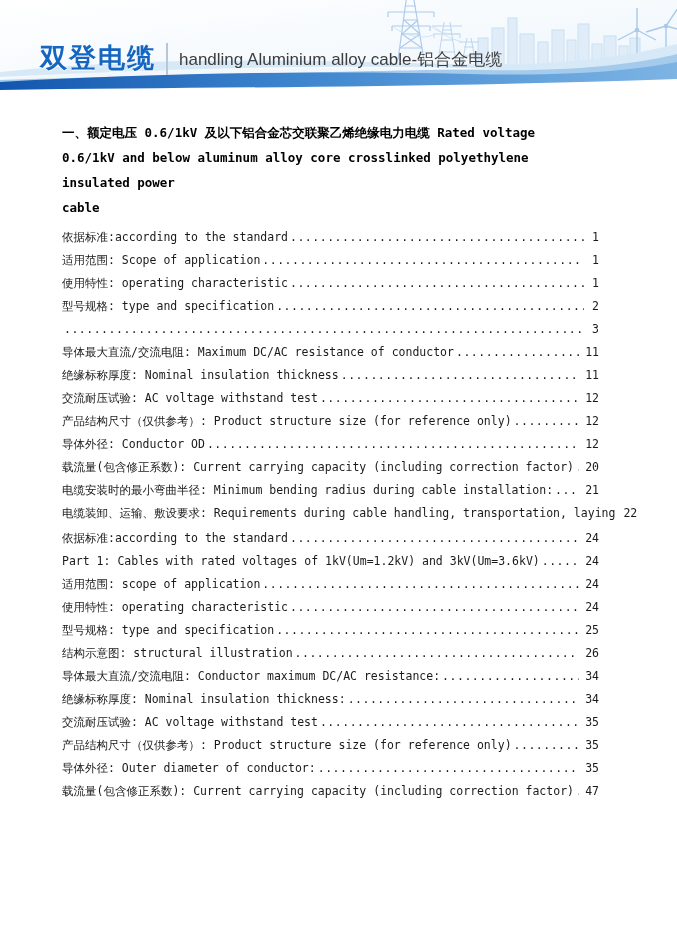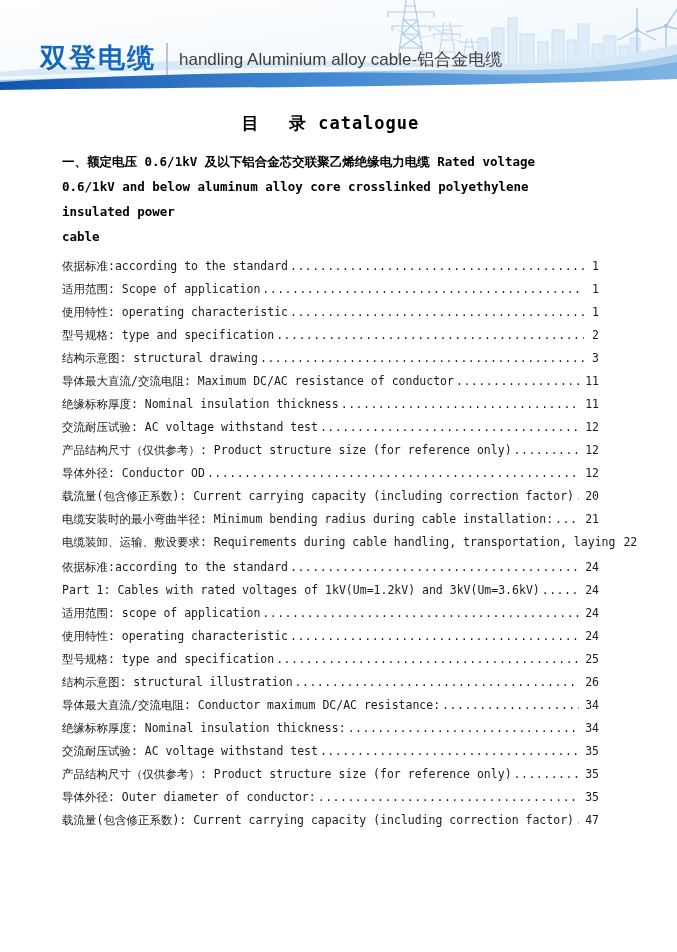--- a/index.html
+++ b/index.html
@@ -175,7 +175,6 @@
   </div>
 
   <div class="toc-wrap">
-    <div class="toc-title">目　 录 catalogue</div>
     <div id="sections">
   <section>
     <h2 class="sec-heading">一、额定电压 0.6/1kV 及以下铝合金芯交联聚乙烯绝缘电力电缆 Rated voltage

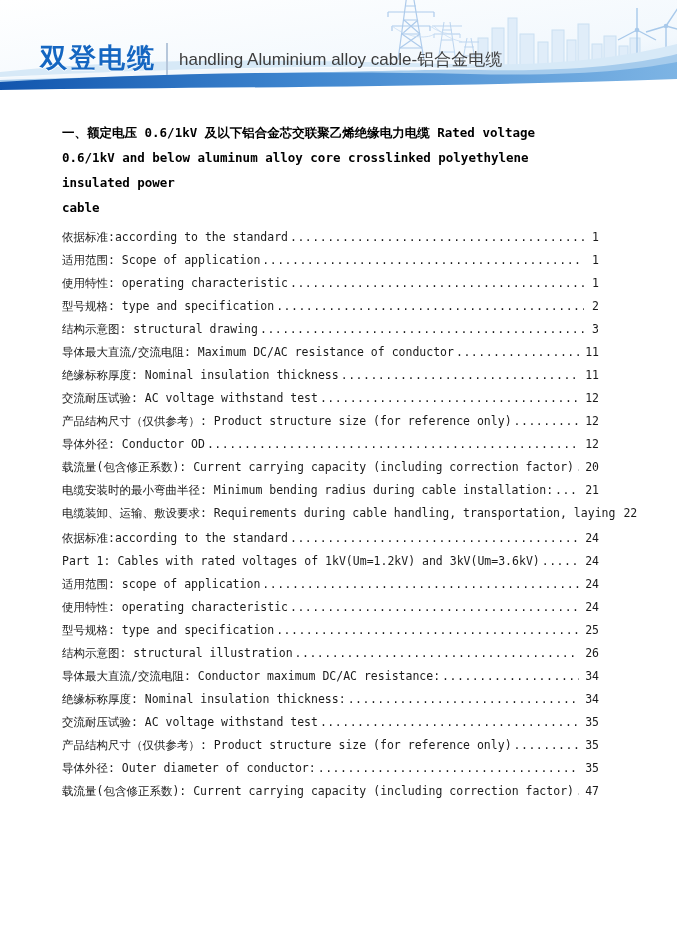--- a/index.html
+++ b/index.html
@@ -206,7 +206,6 @@
   </div>
 
   <div class="row">
-    <span class="lbl">结构示意图: structural drawing</span>
     <span class="dots"></span>
     <span class="pg">3</span>
   </div>

